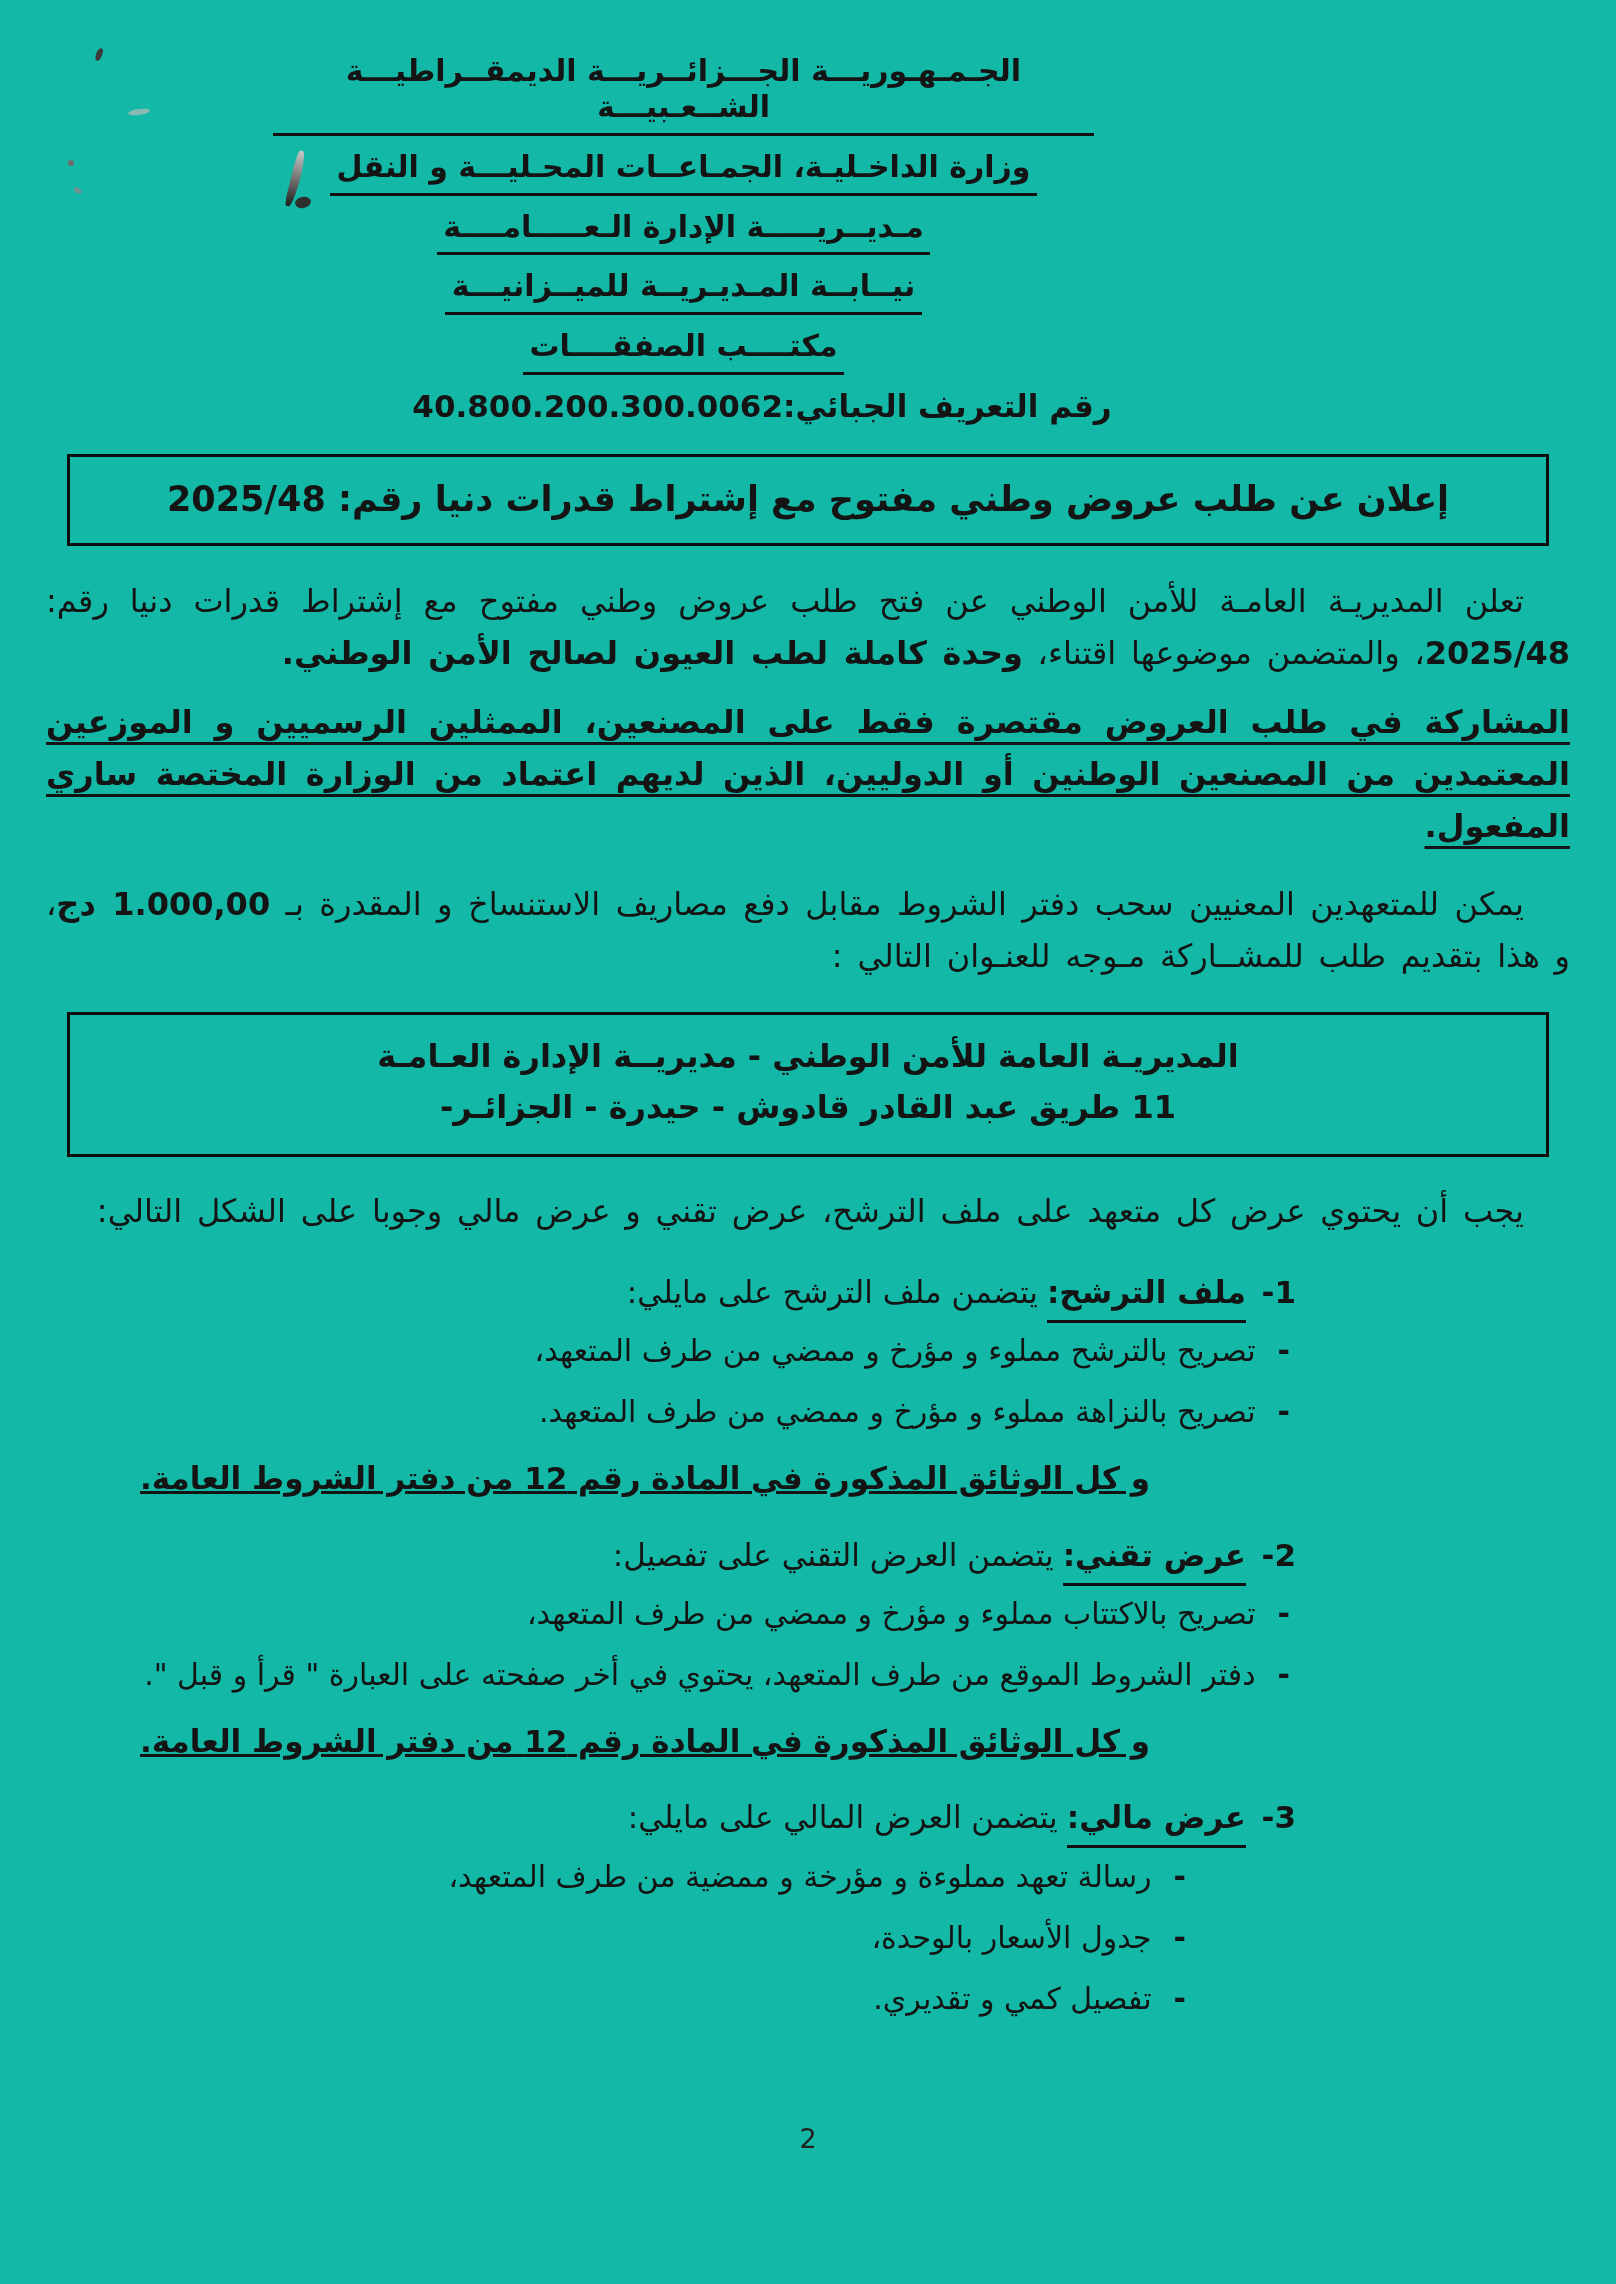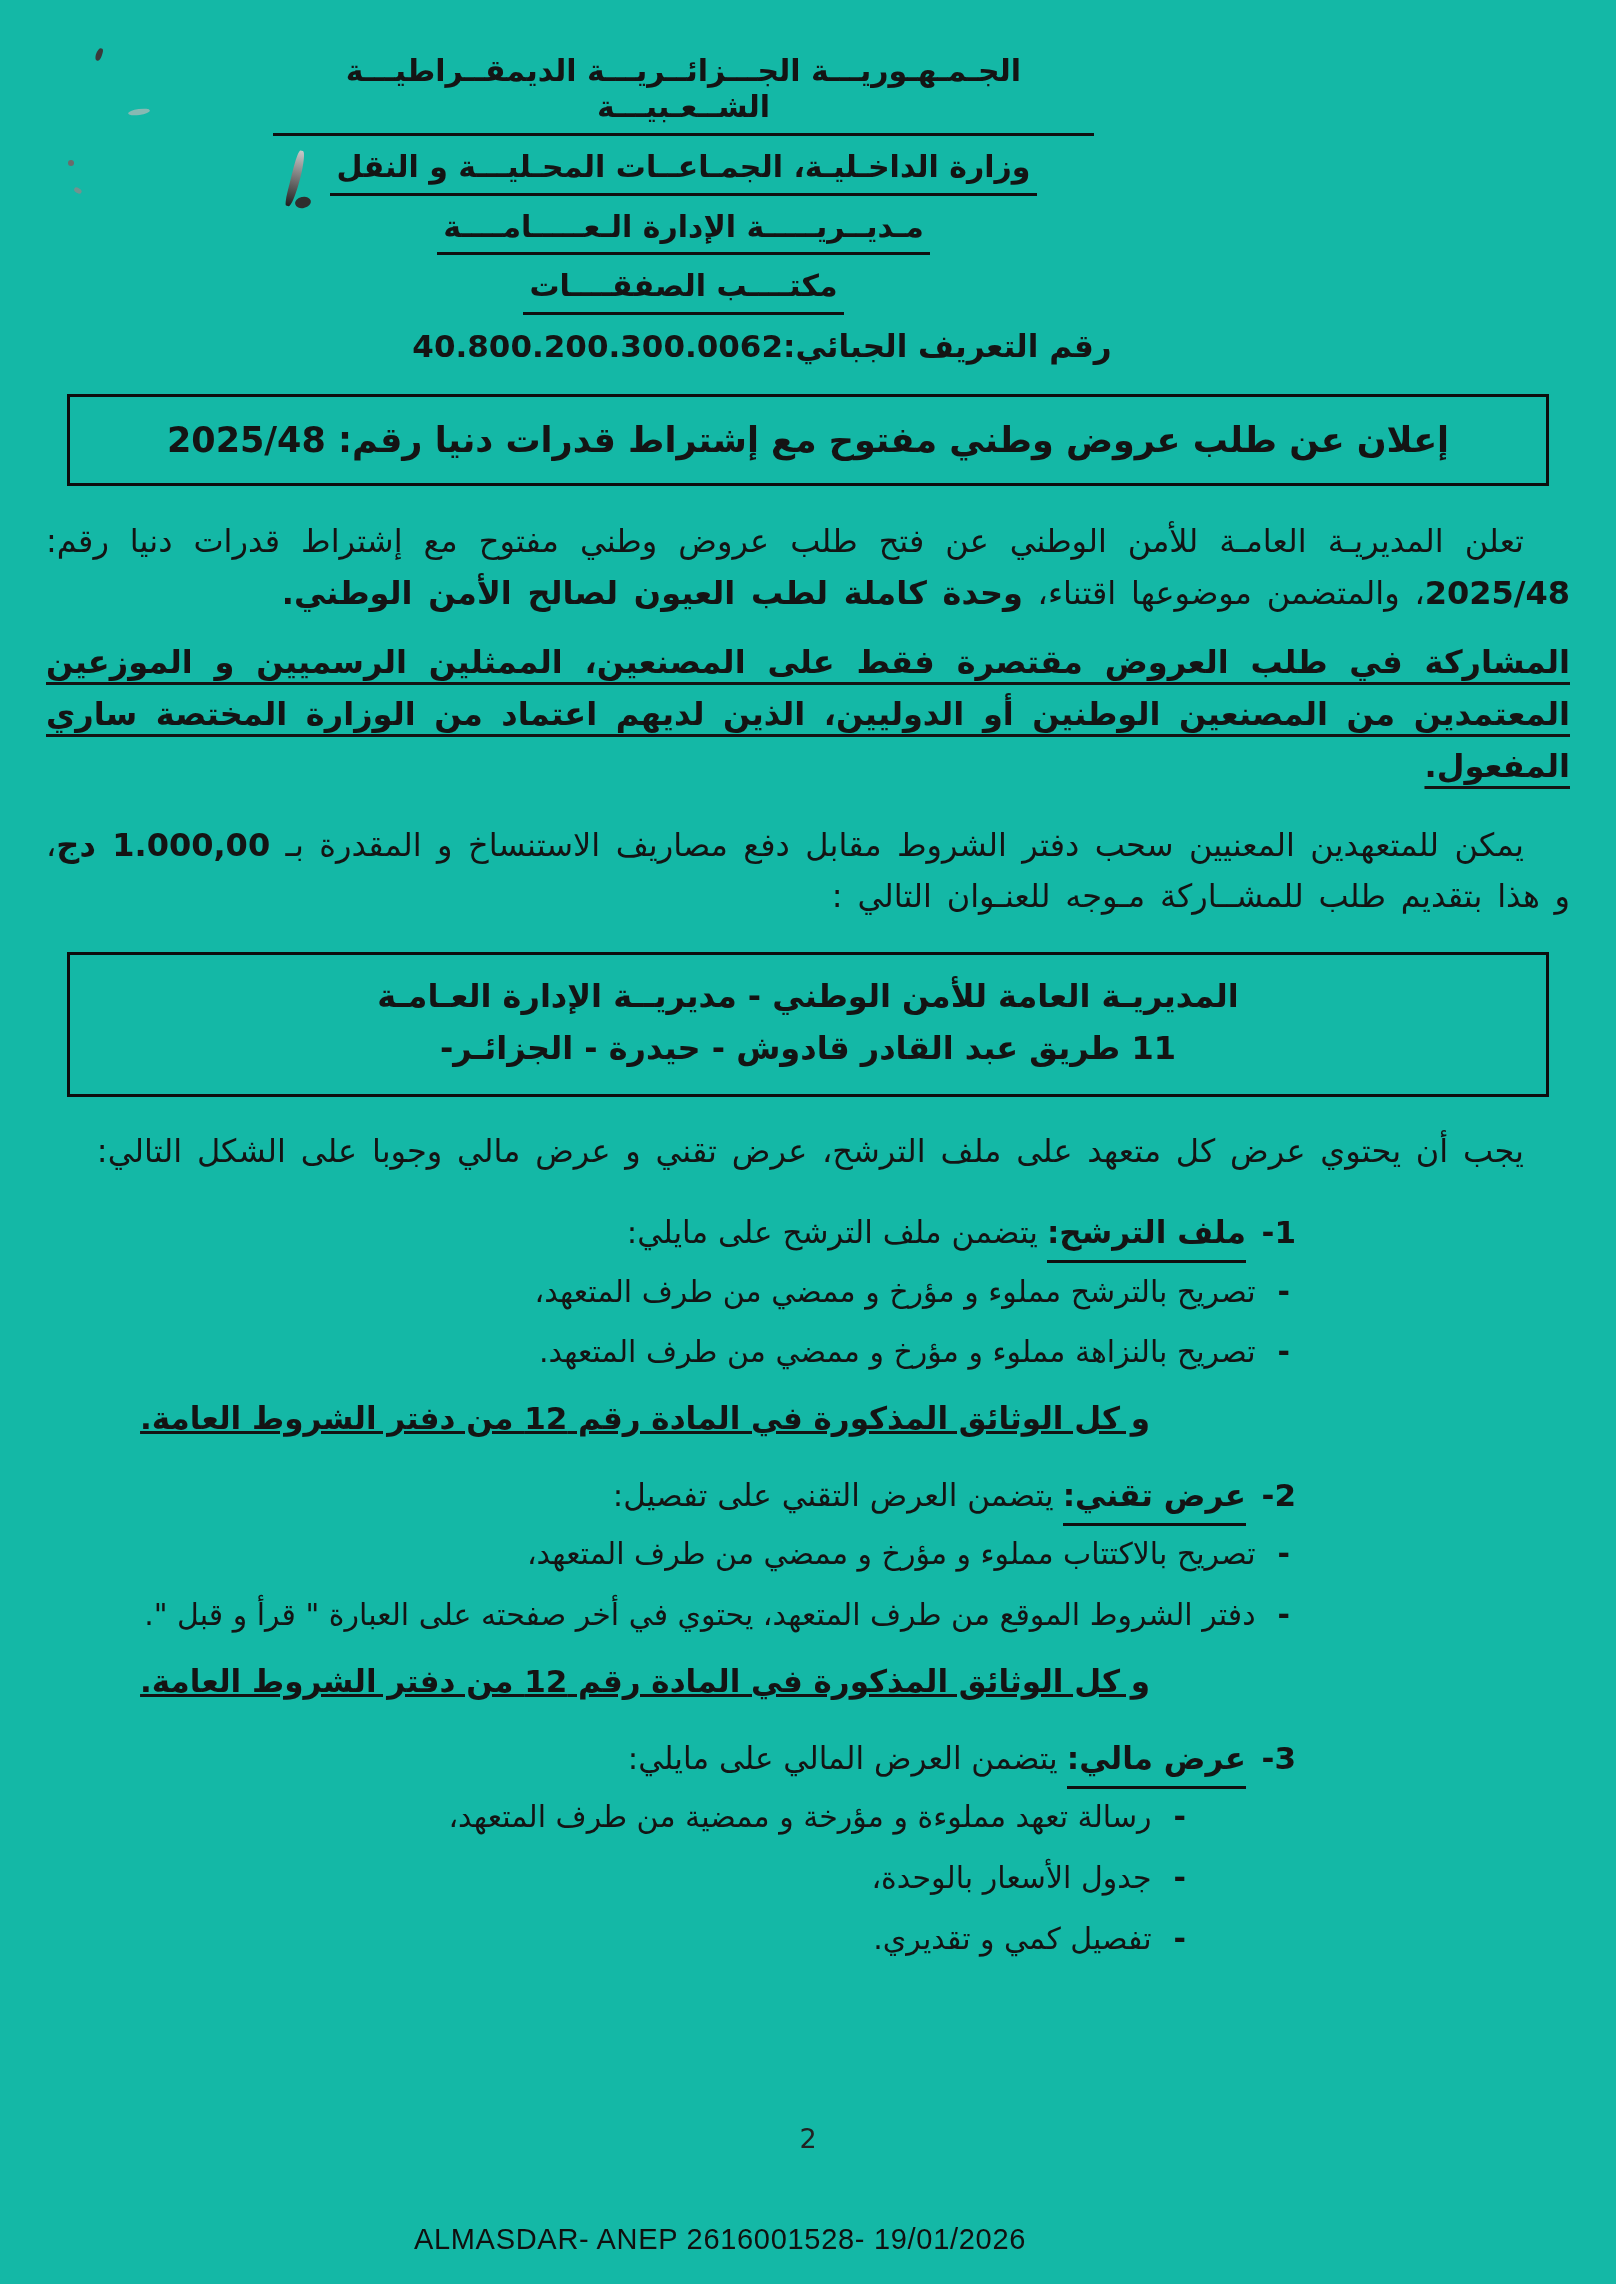--- a/index.html
+++ b/index.html
@@ -133,6 +133,7 @@
       <div class="hdr-line"><span class="u">الجـمـهـوريـــة الجـــزائــريـــة الديمقــراطيـــة الشــعـبيـــة</span></div>
       <div class="hdr-line"><span class="u">وزارة الداخـليـة، الجمـاعــات المحـليـــة و النقل</span></div>
       <div class="hdr-line"><span class="u">مـديــريـــــة الإدارة الـعـــــامــــة</span></div>
+      <div class="hdr-line"><span class="u">نيــابــة المـديـريــة للميــزانيـــة</span></div>
       <div class="hdr-line"><span class="u">مكتــــب الصفقــــات</span></div>
     </div>
 

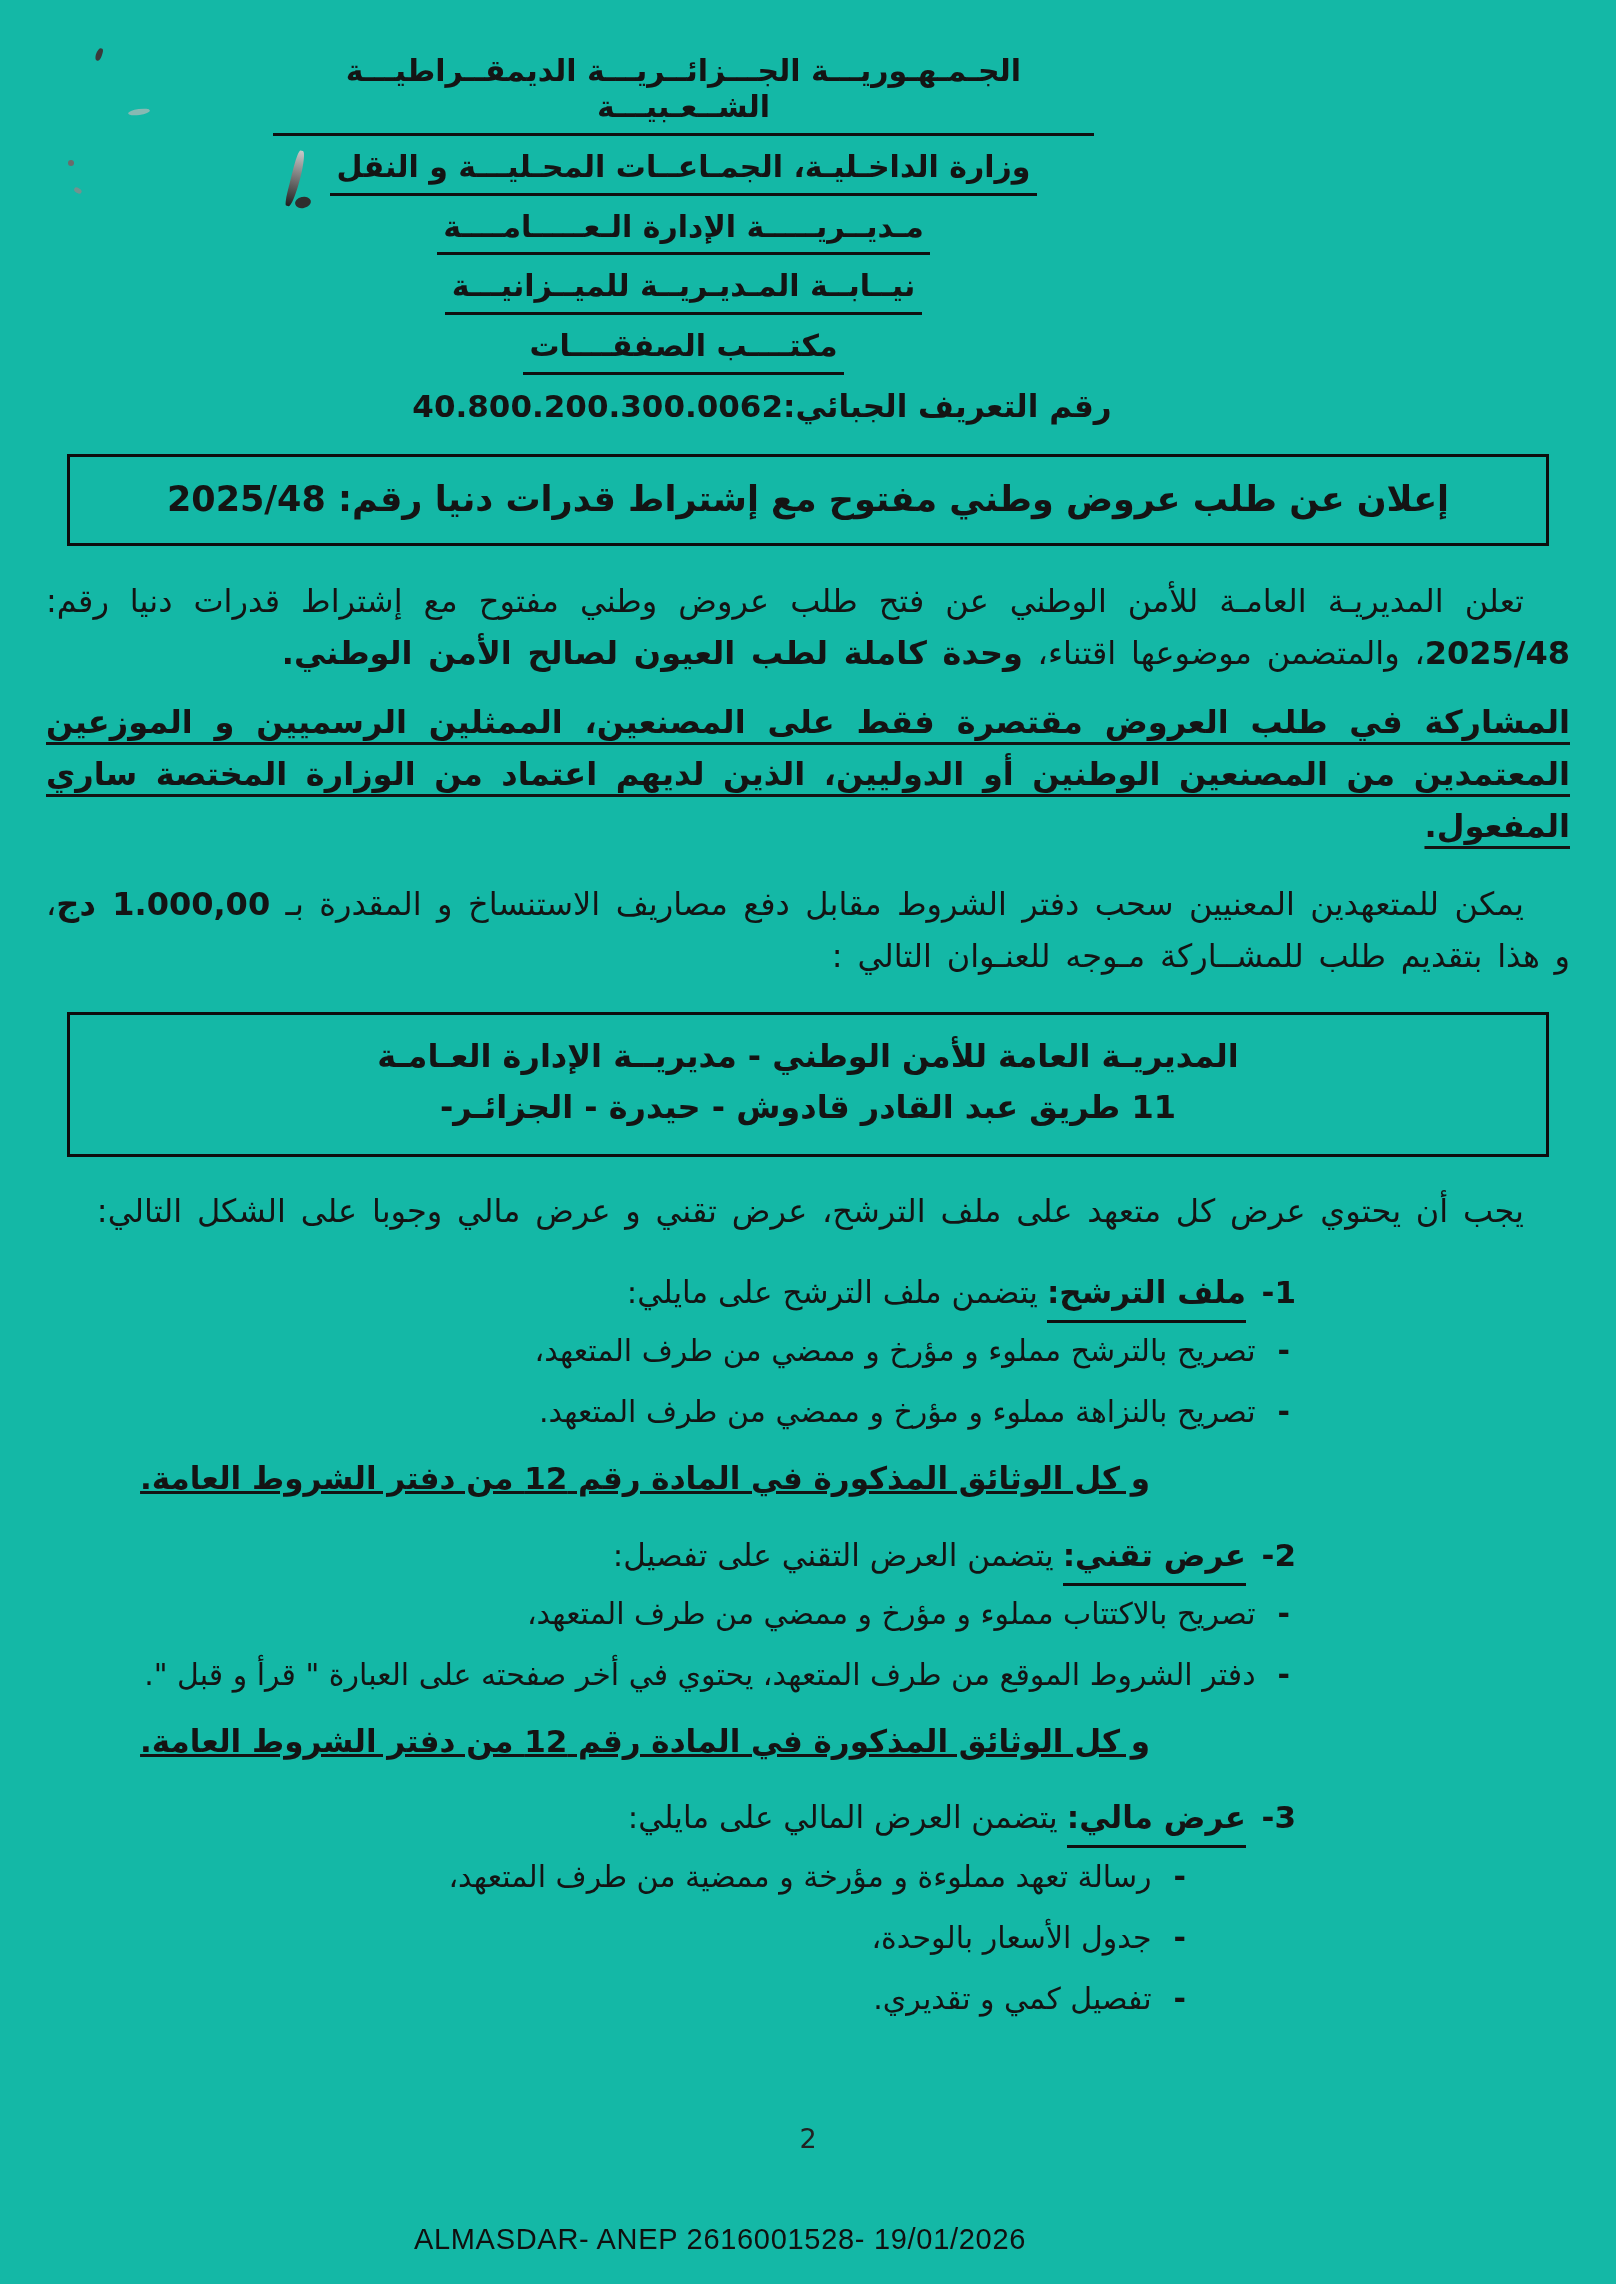--- a/index.html
+++ b/index.html
@@ -208,7 +208,6 @@
 
   <div class="pagenum">2</div>
 
-  <div class="footer">ALMASDAR- ANEP 2616001528- 19/01/2026</div>
 
 </div>
 

